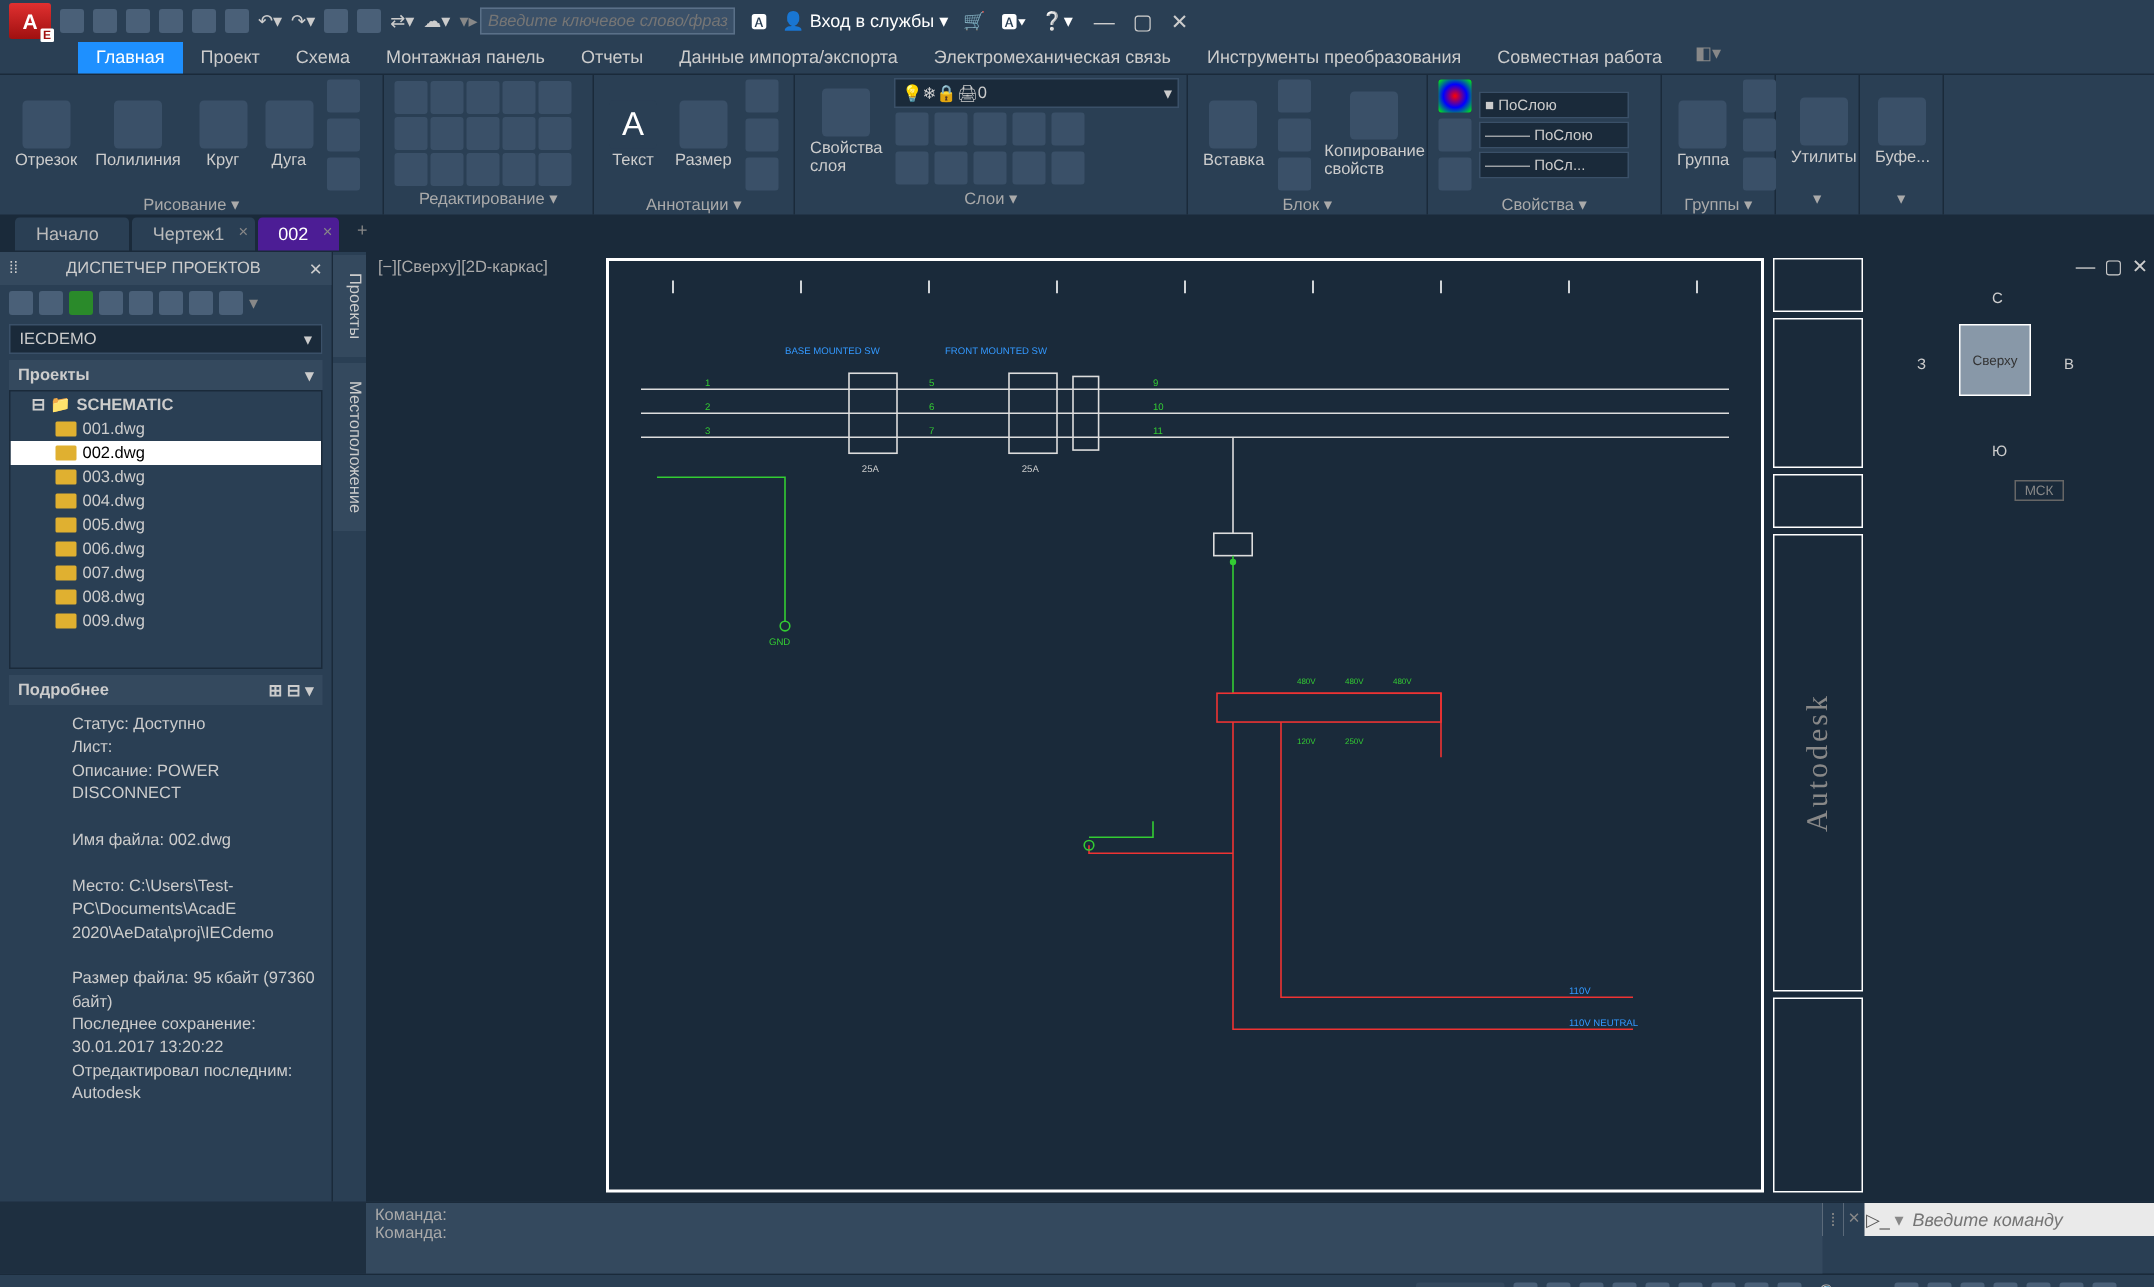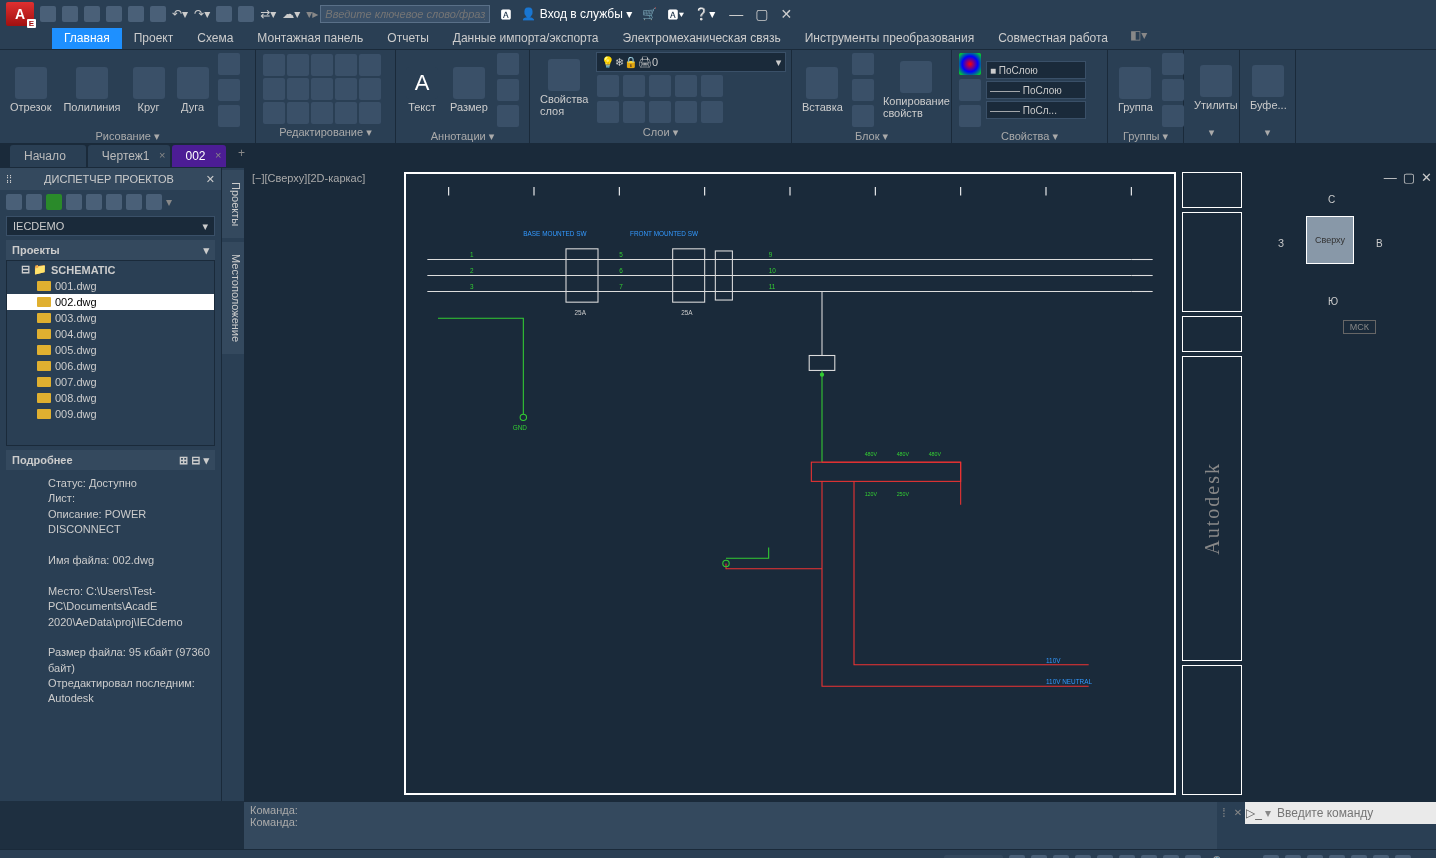--- a/index.html
+++ b/index.html
@@ -382,6 +382,7 @@
       <div>Место: C:\Users\Test-PC\Documents\AcadE 2020\AeData\proj\IECdemo</div>
       <br>
       <div>Размер файла: 95 кбайт (97360 байт)</div>
+      <div>Последнее сохранение: 30.01.2017 13:20:22</div>
       <div>Отредактировал последним: Autodesk</div>
     </div>
   </div>

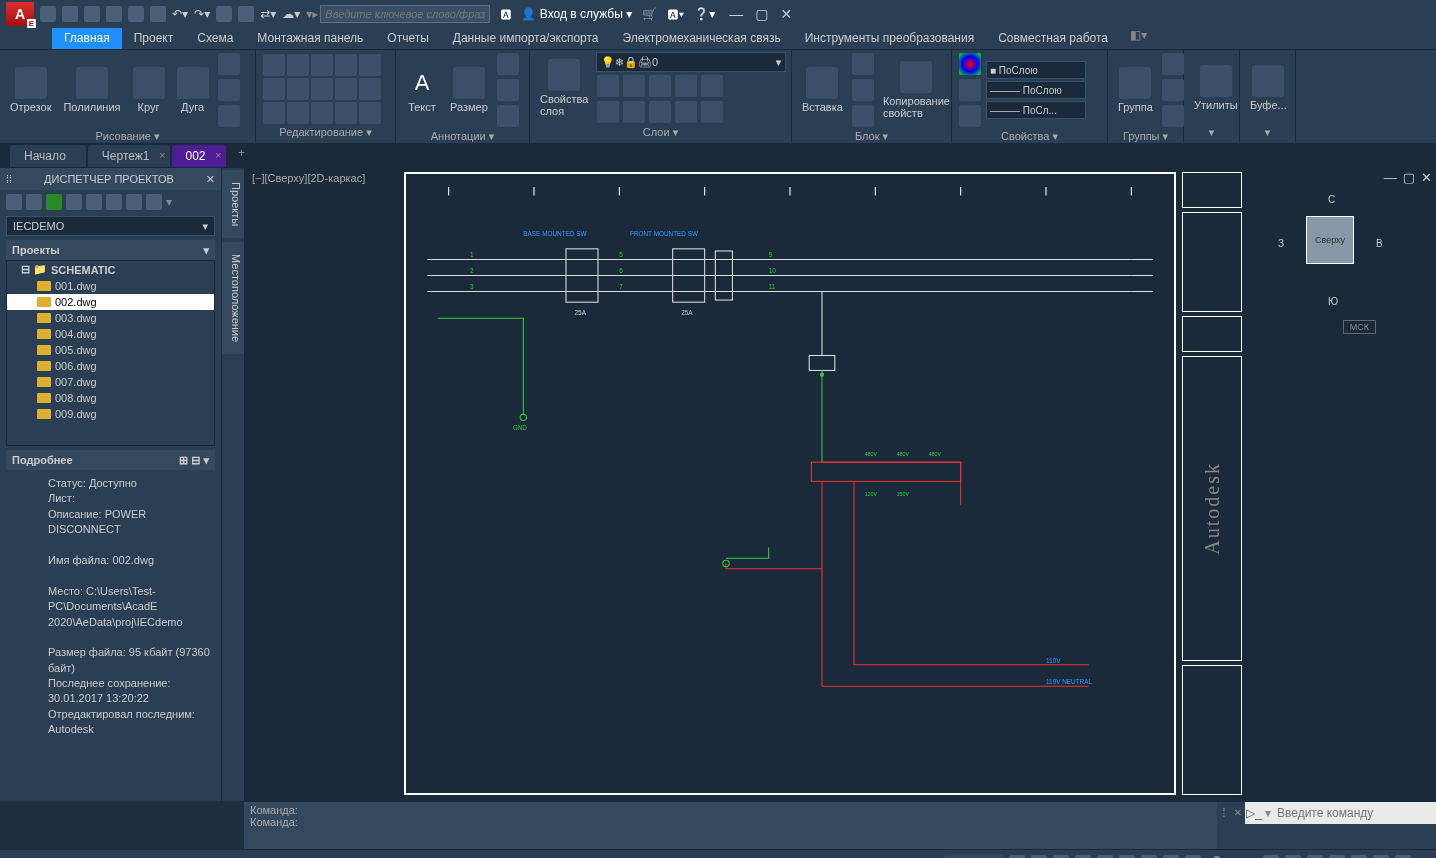--- a/index.html
+++ b/index.html
@@ -77,7 +77,7 @@
 .cmd-input-row { height:22px; display:flex; align-items:center; background:#eaeaea; }
 .cmd-input-row .handle { width:14px; background:#2a3f54; color:#888; text-align:center; cursor:move; align-self:stretch; line-height:22px; }
 .cmd-input-row .prompt { width:18px; text-align:center; color:#555; }
-.cmd-input { flex:1; border:none; background:transparent; font-size:12px; color:#a16207; padding:0 4px; }
+.cmd-input { flex:1; border:none; background:transparent; font-size:12px; font-style:italic; color:#a16207; padding:0 4px; }
 
 .statusbar { height:26px; background:#2a3f54; border-top:1px solid #1a2a3a; display:flex; align-items:center; justify-content:flex-end; padding:0 8px; gap:6px; }
 .sb-item { padding:2px 6px; font-size:11px; color:#ccc; cursor:pointer; display:flex; align-items:center; gap:2px; }

